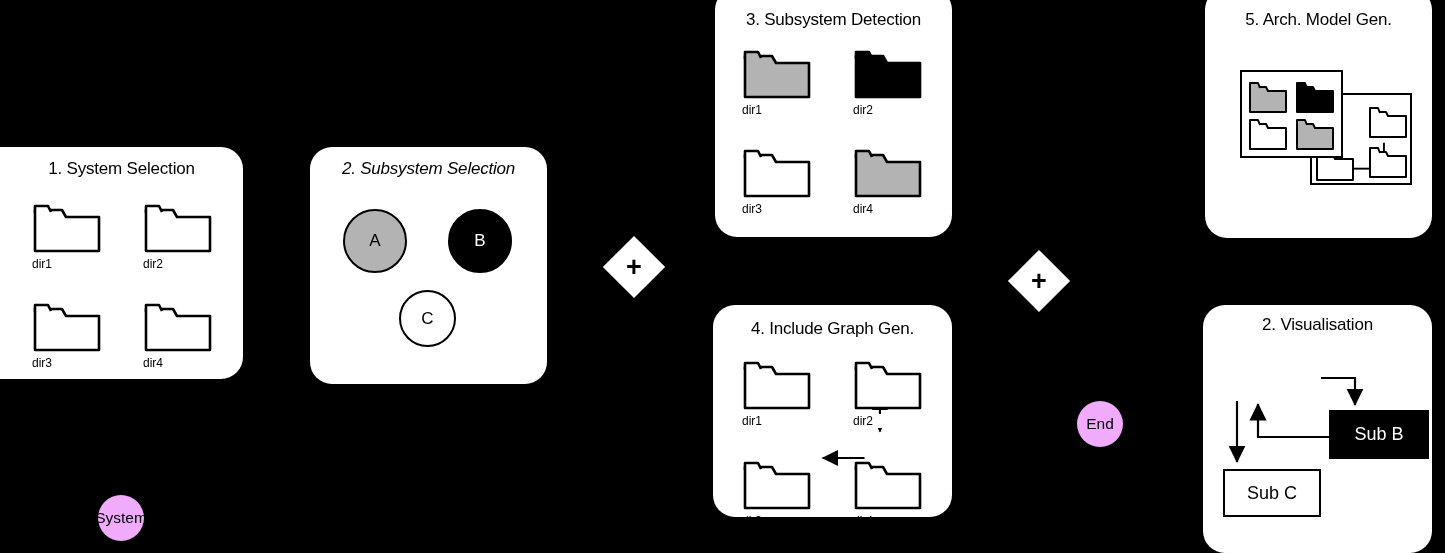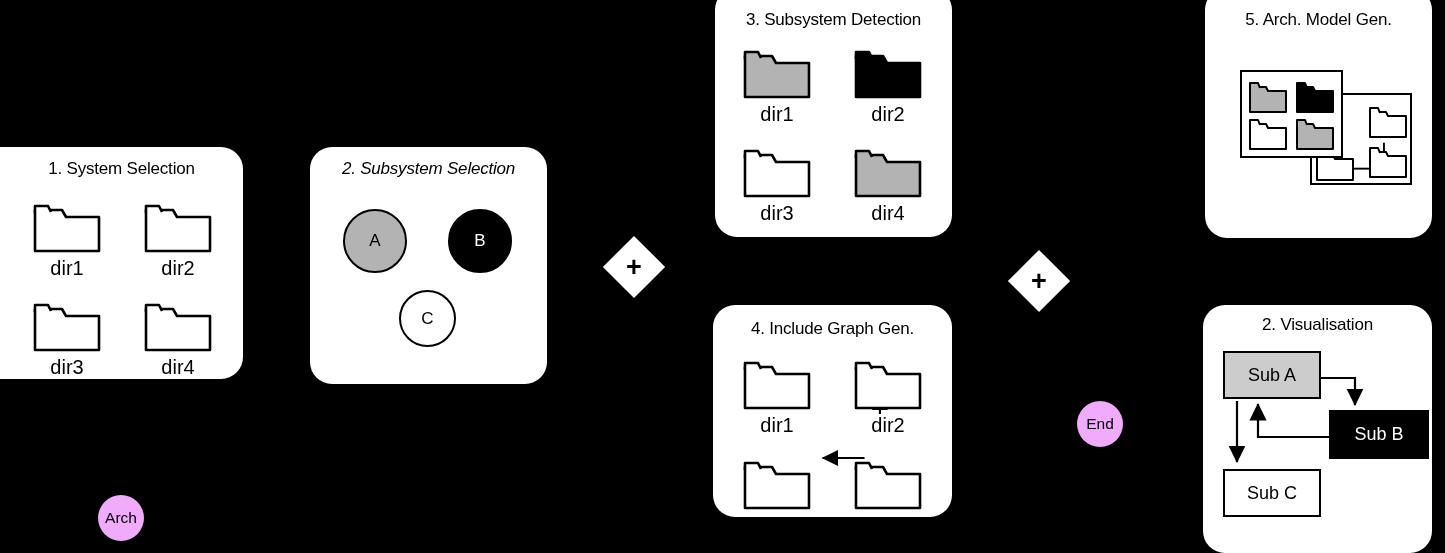--- a/index.html
+++ b/index.html
@@ -49,9 +49,8 @@
 
   .item-label {
     position: absolute;
-    text-align: center;
-    color: #000000;
-    font-size: 20px;
+    color: #000000;
+    font-size: 12px;
     white-space: nowrap;
     width: 70px;
   }

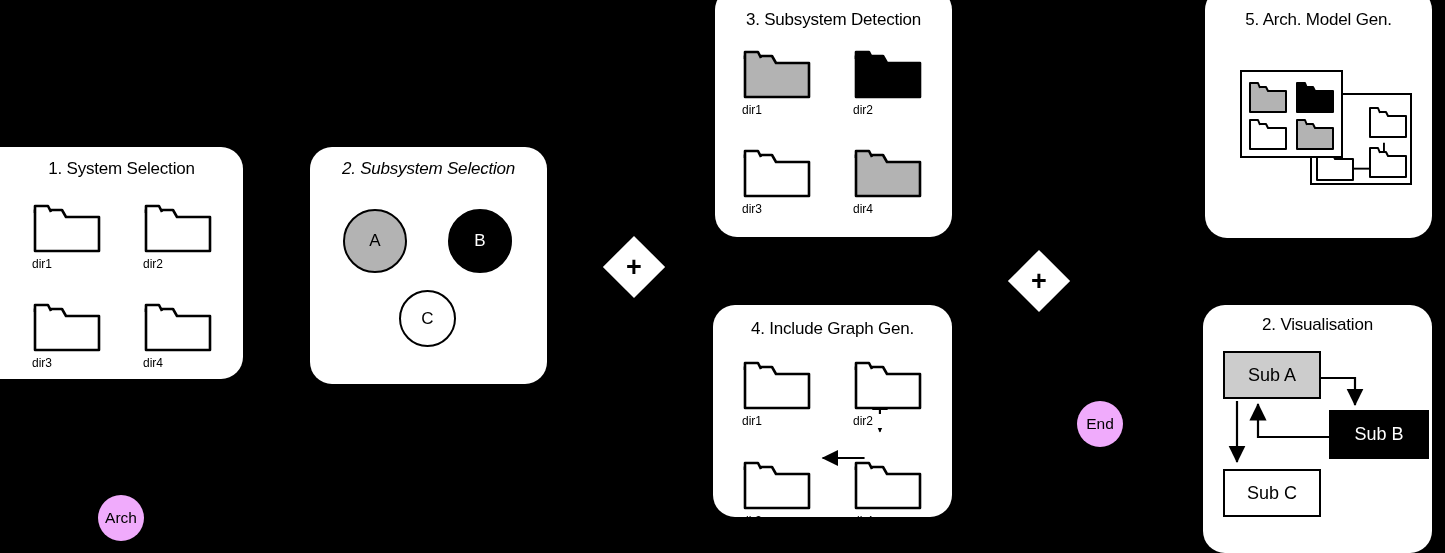--- a/index.html
+++ b/index.html
@@ -374,9 +374,6 @@
       <path d="M34 96 L34 157" fill="none" stroke="#000000" stroke-width="2.2" marker-end="url(#ah6)"></path>
     </svg>
 
-    <div class="vnode gray" style="left:20px; top:46px; width:98px; height:48px;">
-      <span>Sub A</span>
-    </div>
     <div class="vnode" style="left:20px; top:164px; width:98px; height:48px;">
       <span>Sub C</span>
     </div>

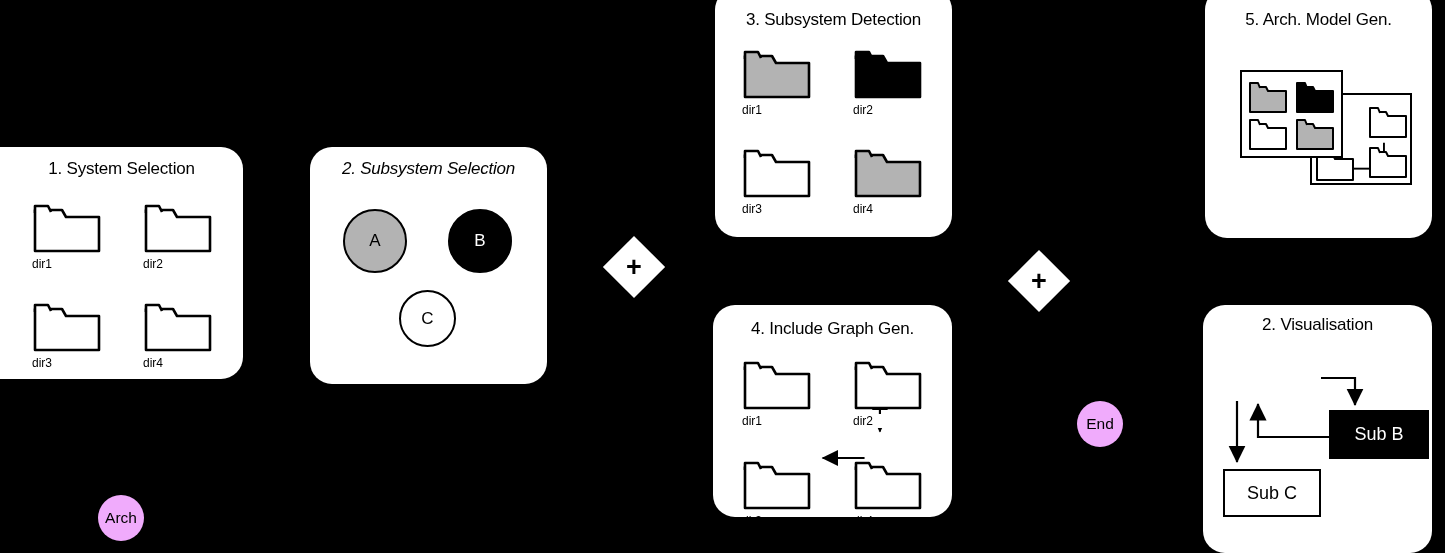--- a/index.html
+++ b/index.html
@@ -383,7 +383,7 @@
   </div>
 
   <div class="terminator" style="left:98px; top:495px;">
-    <span>Arch</span>
+    <span>System</span>
   </div>
 
 </div>

